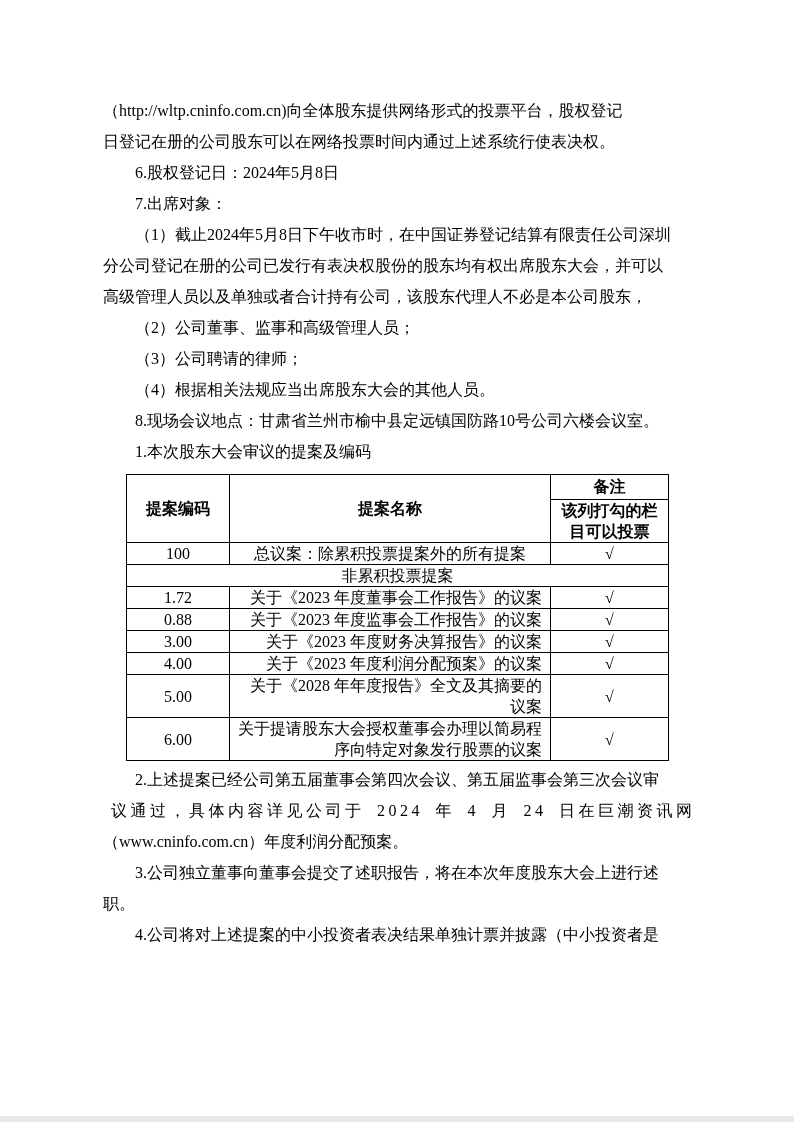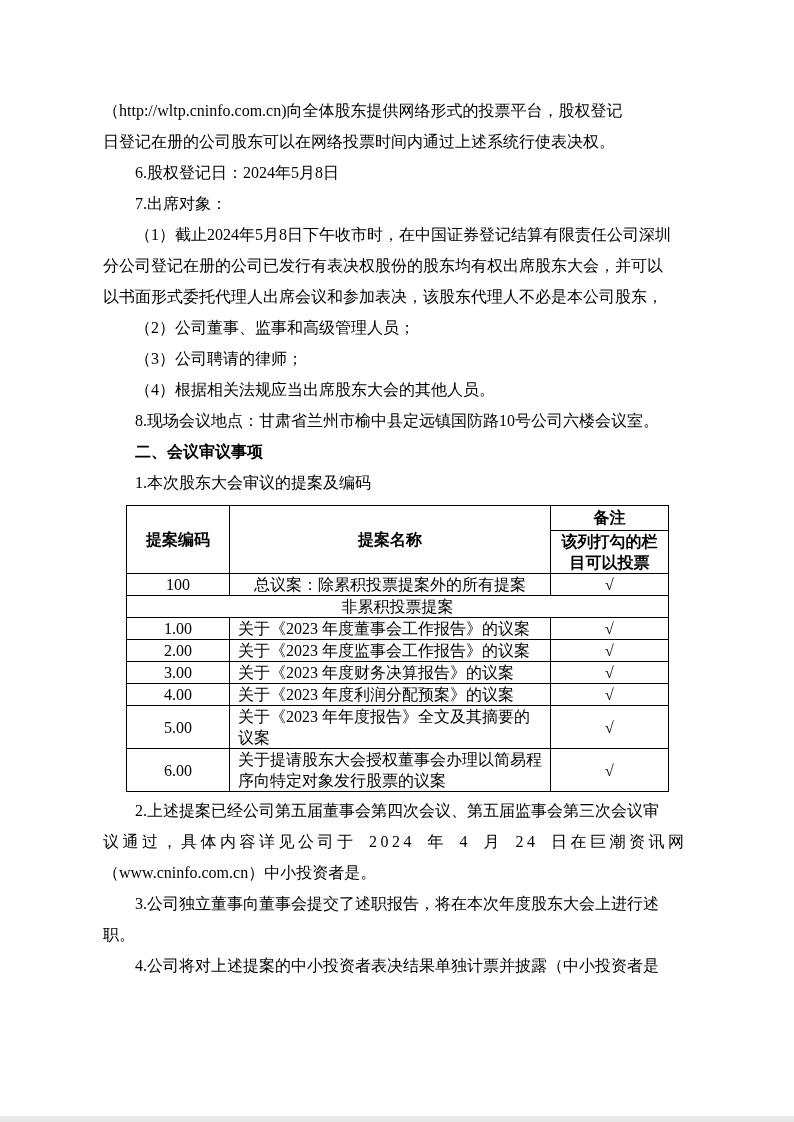--- a/index.html
+++ b/index.html
@@ -64,7 +64,7 @@
         <div class="line indent">7.出席对象：</div>
         <div class="line indent">（1）截止2024年5月8日下午收市时，在中国证券登记结算有限责任公司深圳</div>
         <div class="line">分公司登记在册的公司已发行有表决权股份的股东均有权出席股东大会，并可以</div>
-        <div class="line">以书面形式委托代理人出席会议和参加表决，该股东代理人不必是本公司股东，</div>
+        <div class="line">高级管理人员以及单独或者合计持有公司，该股东代理人不必是本公司股东，</div>
         <div class="line indent">（2）公司董事、监事和高级管理人员；</div>
         <div class="line indent">（3）公司聘请的律师；</div>
         <div class="line indent">（4）根据相关法规应当出席股东大会的其他人员。</div>

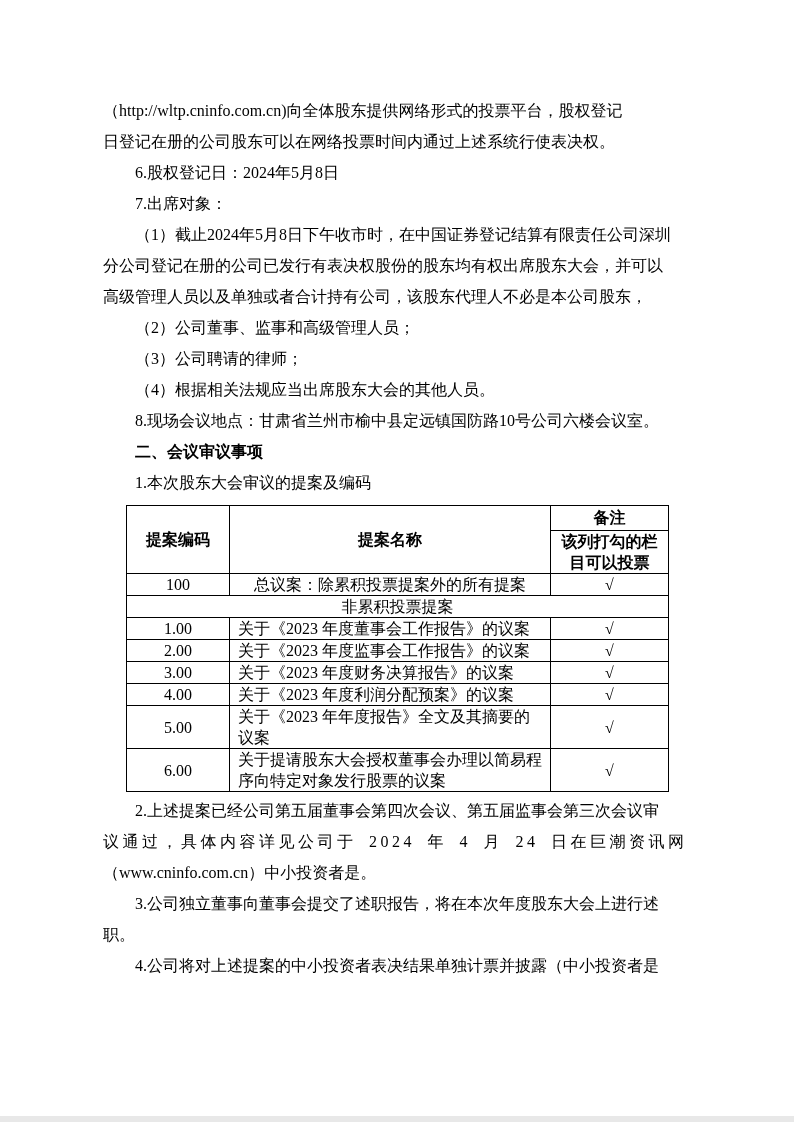--- a/index.html
+++ b/index.html
@@ -69,7 +69,6 @@
         <div class="line indent">（3）公司聘请的律师；</div>
         <div class="line indent">（4）根据相关法规应当出席股东大会的其他人员。</div>
         <div class="line indent">8.现场会议地点：甘肃省兰州市榆中县定远镇国防路10号公司六楼会议室。</div>
-        <div class="line indent bold">二、会议审议事项</div>
         <div class="line indent">1.本次股东大会审议的提案及编码</div>
       </div>
 

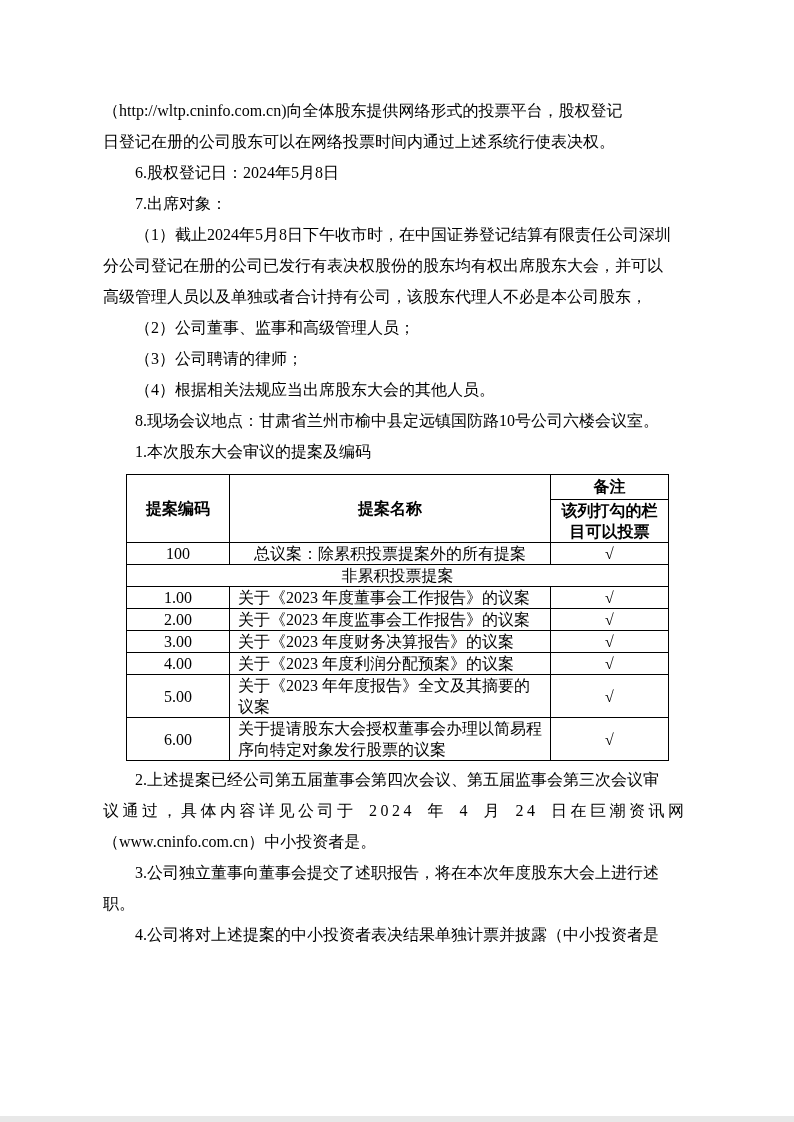--- a/index.html
+++ b/index.html
@@ -98,7 +98,7 @@
             <td class="c-center" colspan="3">非累积投票提案</td>
           </tr>
           <tr>
-            <td class="c-center">1.00</td>
+            <td class="c-center">1.72</td>
             <td class="c-left">关于《2023 年度董事会工作报告》的议案</td>
             <td class="c-center">√</td>
           </tr>

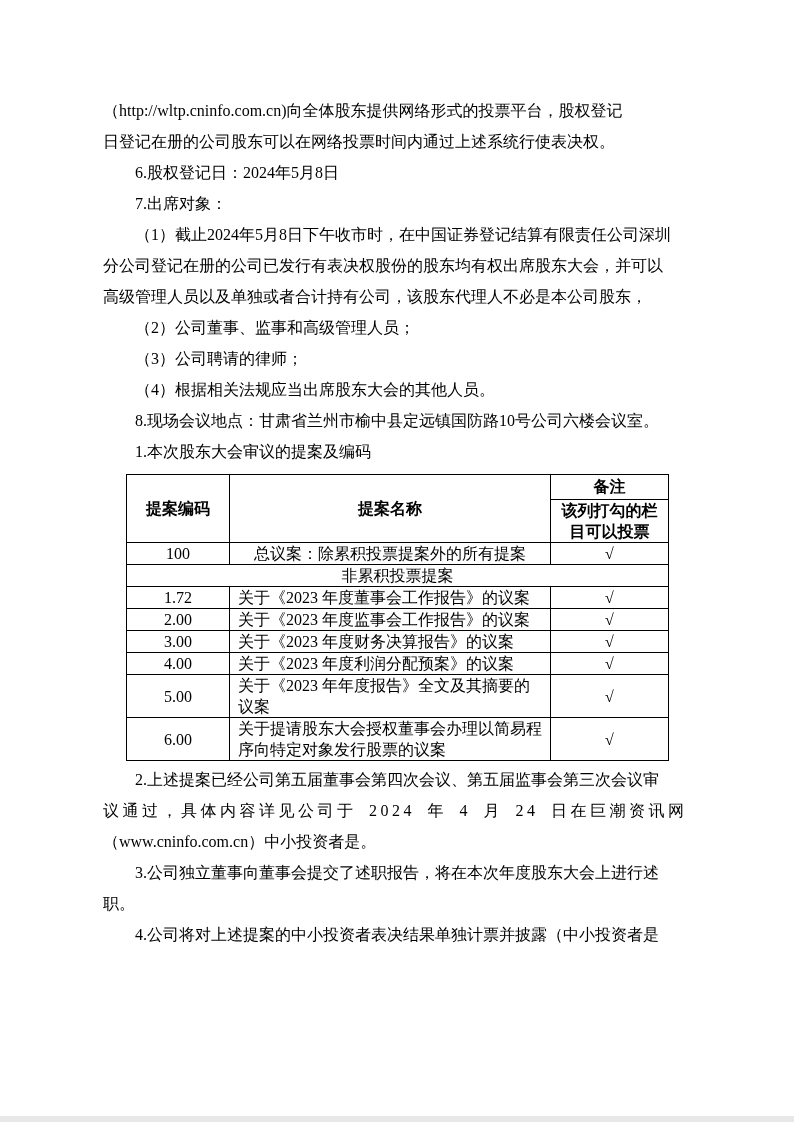--- a/index.html
+++ b/index.html
@@ -49,7 +49,7 @@
     line-height: 21px;
   }
   .c-center { text-align: center; margin-left: 35px; }
-  .c-left { text-align: left; padding-left: 8px !important; padding-right: 8px !important; }
+  .c-left { text-align: right; padding-left: 8px !important; padding-right: 8px !important; }
 </style>
 </head>
 <body>

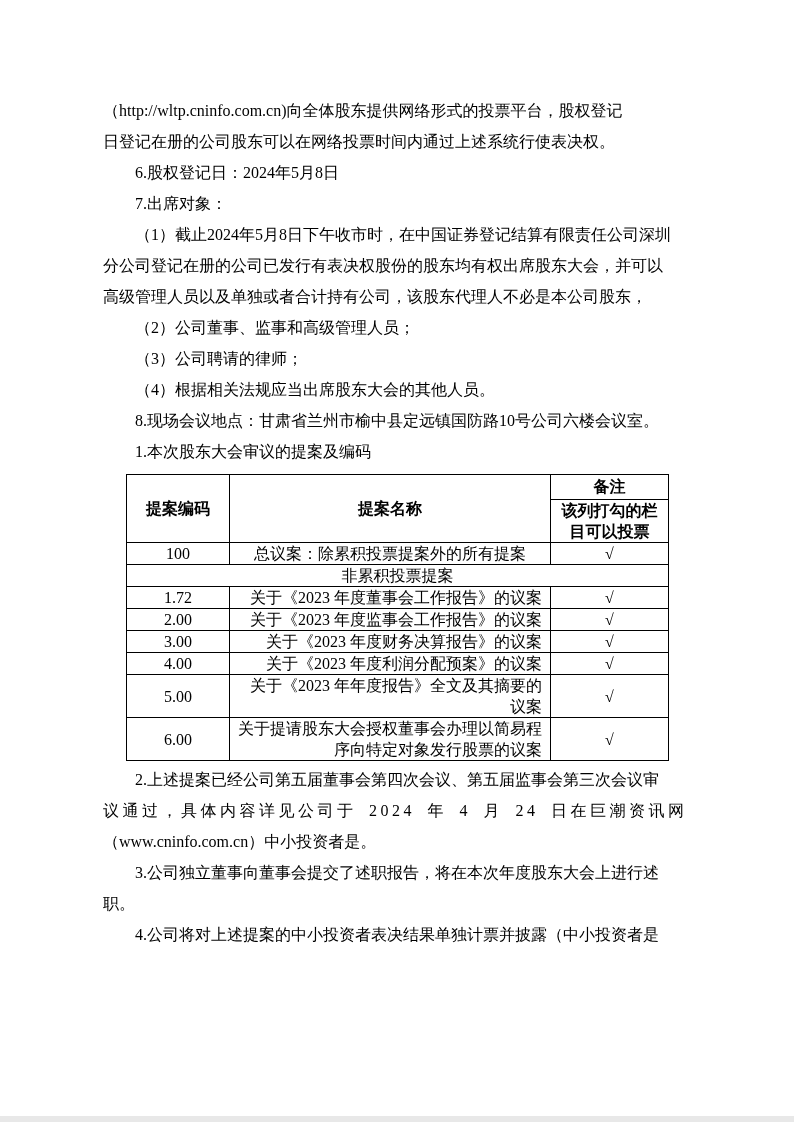--- a/index.html
+++ b/index.html
@@ -103,7 +103,7 @@
             <td class="c-center">√</td>
           </tr>
           <tr>
-            <td class="c-center">2.00</td>
+            <td class="c-center">0.88</td>
             <td class="c-left">关于《2023 年度监事会工作报告》的议案</td>
             <td class="c-center">√</td>
           </tr>

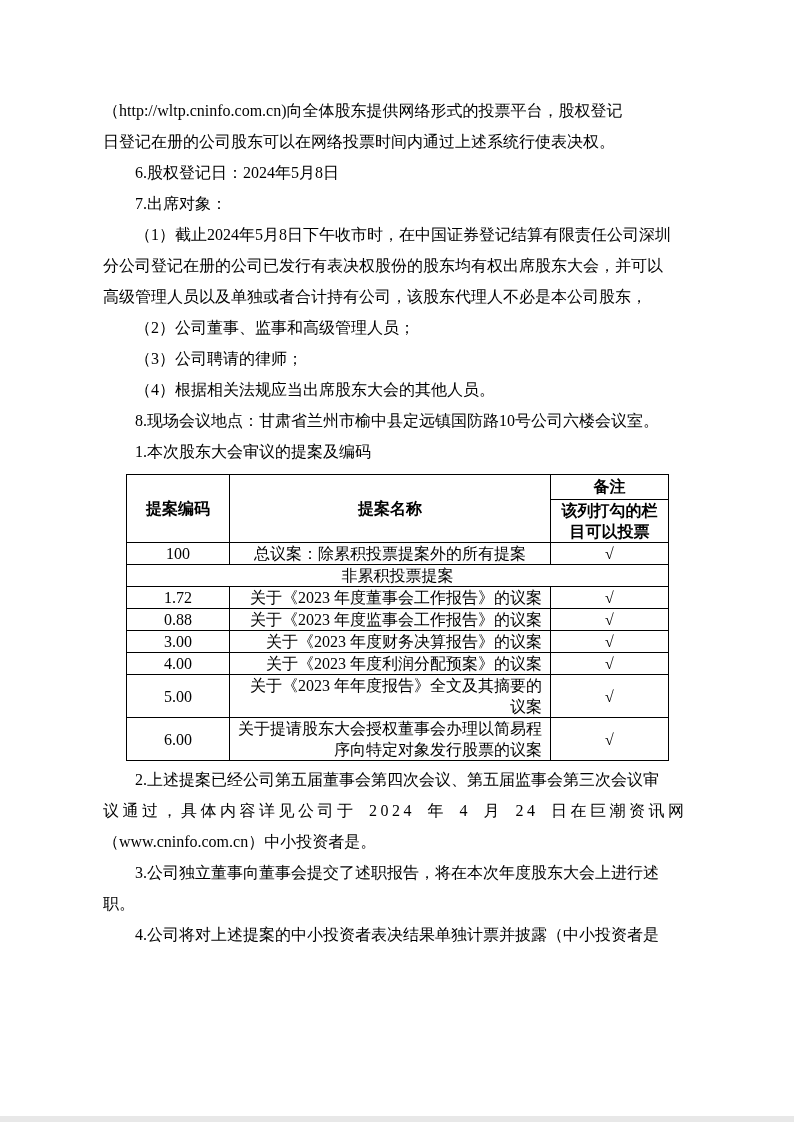--- a/index.html
+++ b/index.html
@@ -119,7 +119,7 @@
           </tr>
           <tr>
             <td class="c-center">5.00</td>
-            <td class="c-left">关于《2023 年年度报告》全文及其摘要的议案</td>
+            <td class="c-left">关于《2028 年年度报告》全文及其摘要的议案</td>
             <td class="c-center">√</td>
           </tr>
           <tr>

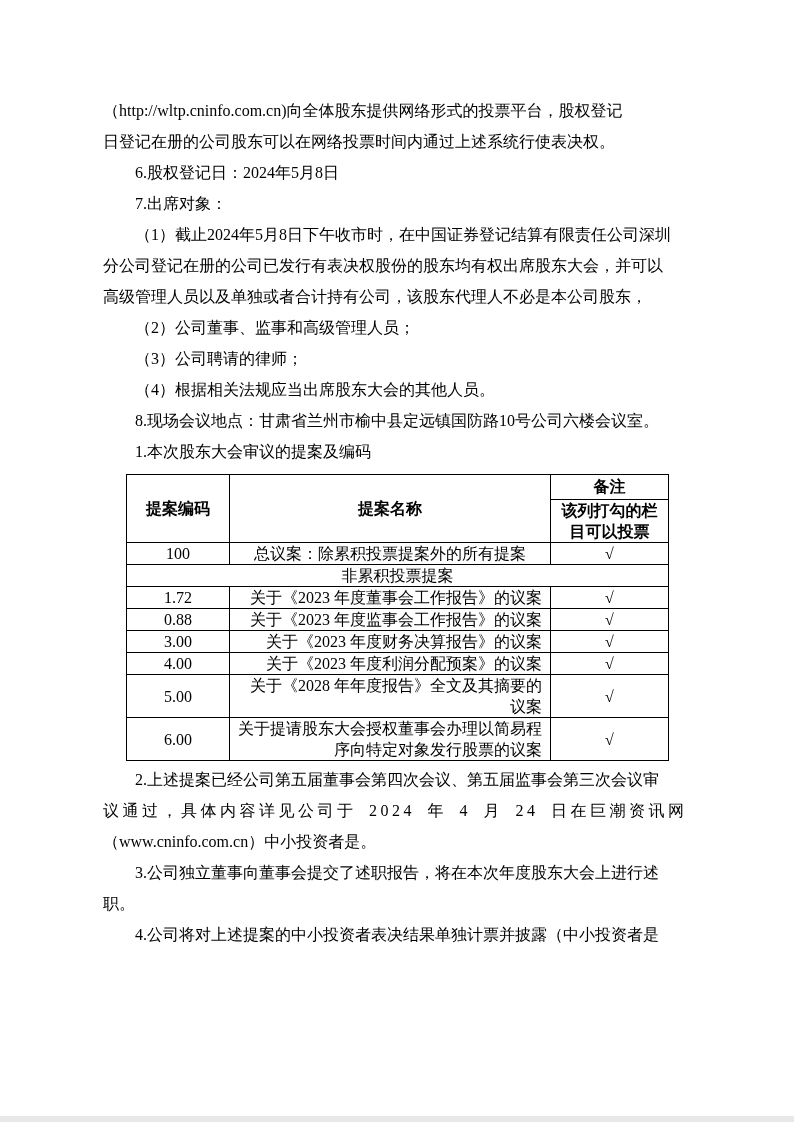--- a/index.html
+++ b/index.html
@@ -24,7 +24,7 @@
   }
   .line.indent { padding-left: 32px; }
   .line.bold { font-weight: bold; }
-  .line.spread { letter-spacing: 3.5px; word-spacing: 5px; }
+  .line.spread { letter-spacing: 3.5px; word-spacing: 5px; margin-left: 8px; }
 
   table.proposals {
     border-collapse: collapse;

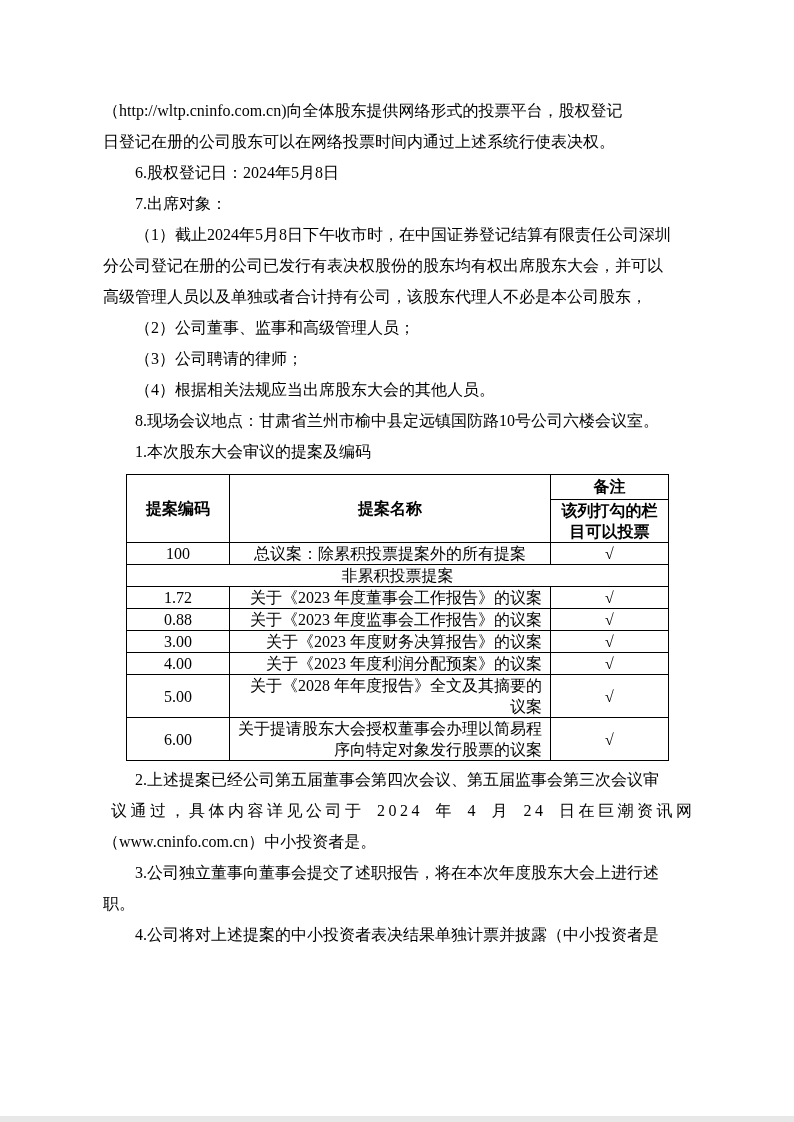--- a/index.html
+++ b/index.html
@@ -133,7 +133,7 @@
     <div id="lines-bottom">
         <div class="line indent">2.上述提案已经公司第五届董事会第四次会议、第五届监事会第三次会议审</div>
         <div class="line spread">议通过，具体内容详见公司于 2024 年 4 月 24 日在巨潮资讯网</div>
-        <div class="line">（www.cninfo.com.cn）中小投资者是。</div>
+        <div class="line">（www.cninfo.com.cn）年度利润分配预案。</div>
         <div class="line indent">3.公司独立董事向董事会提交了述职报告，将在本次年度股东大会上进行述</div>
         <div class="line">职。</div>
         <div class="line indent">4.公司将对上述提案的中小投资者表决结果单独计票并披露（中小投资者是</div>

